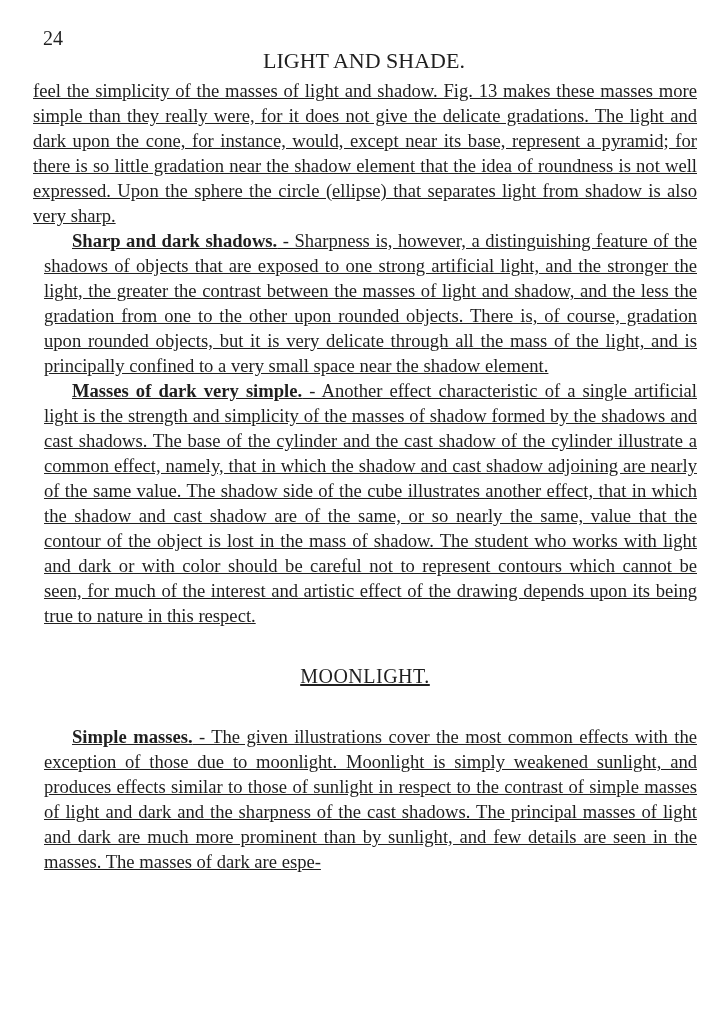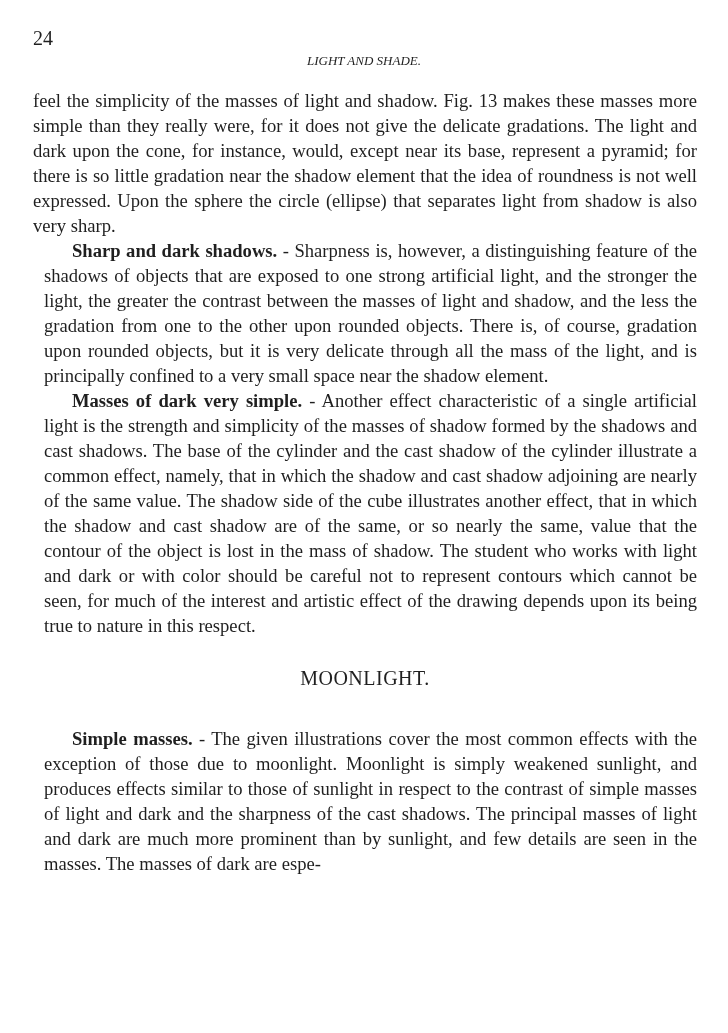--- a/index.html
+++ b/index.html
@@ -20,7 +20,7 @@
   .page-number {
     position: absolute;
     top: 26px;
-    left: 33px;
+    left: 43px;
     font-size: 20px;
     line-height: 24px;
     color: #1f1f1f;

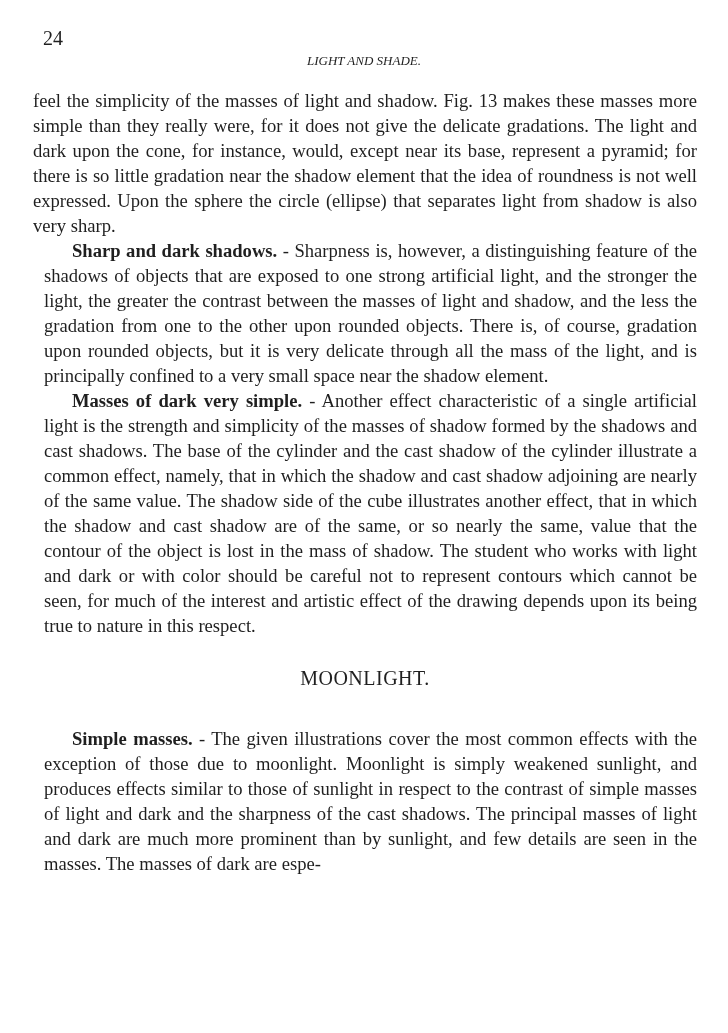--- a/index.html
+++ b/index.html
@@ -31,8 +31,7 @@
     left: 0;
     width: 100%;
     text-align: center;
-    font-style: italic;
-    font-size: 13px;
+    font-size: 22px;
     line-height: 20px;
     color: #1f1f1f;
   }

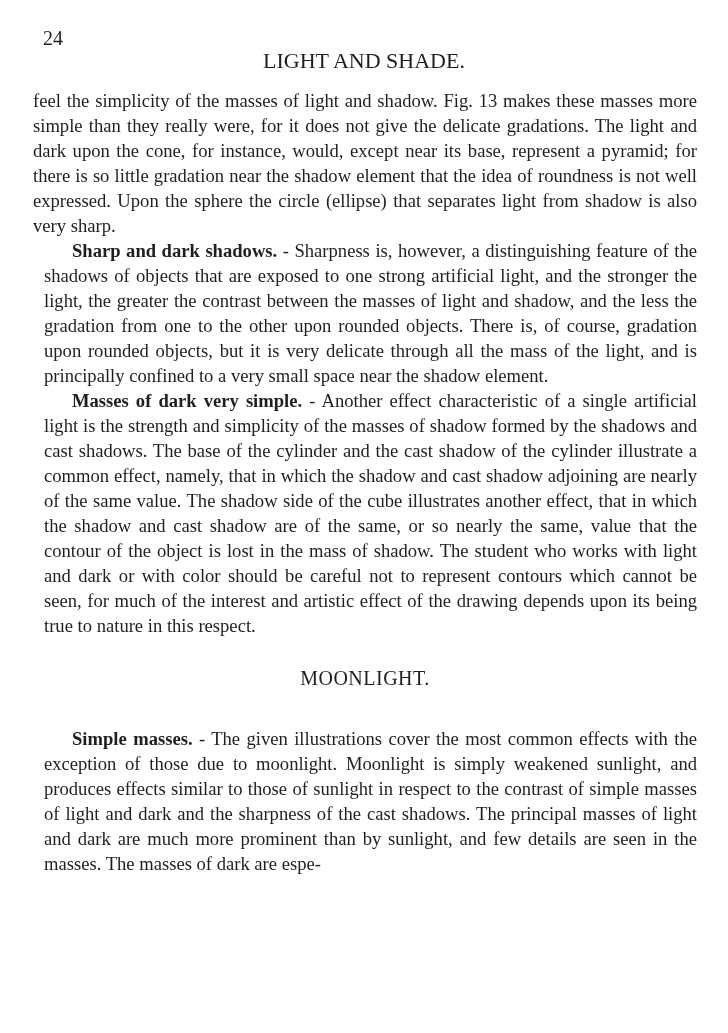--- a/index.html
+++ b/index.html
@@ -37,10 +37,11 @@
   }
   .content {
     position: absolute;
-    top: 88px;
+    top: 78px;
     left: 33px;
     width: 664px;
     text-align: justify;
+    text-decoration: underline;
   }
   .content p {
     margin: 0;

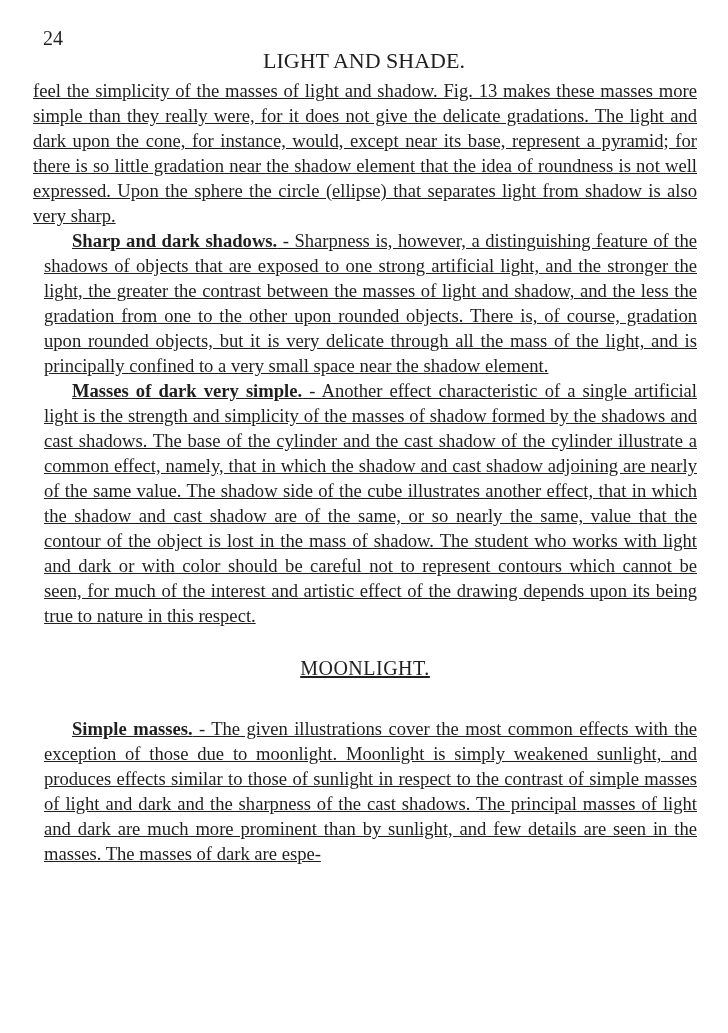--- a/index.html
+++ b/index.html
@@ -57,7 +57,7 @@
     font-weight: bold;
   }
   .section-heading {
-    margin-top: 28px;
+    margin-top: 36px;
     margin-bottom: 36px;
     text-align: center;
     font-size: 20px;

